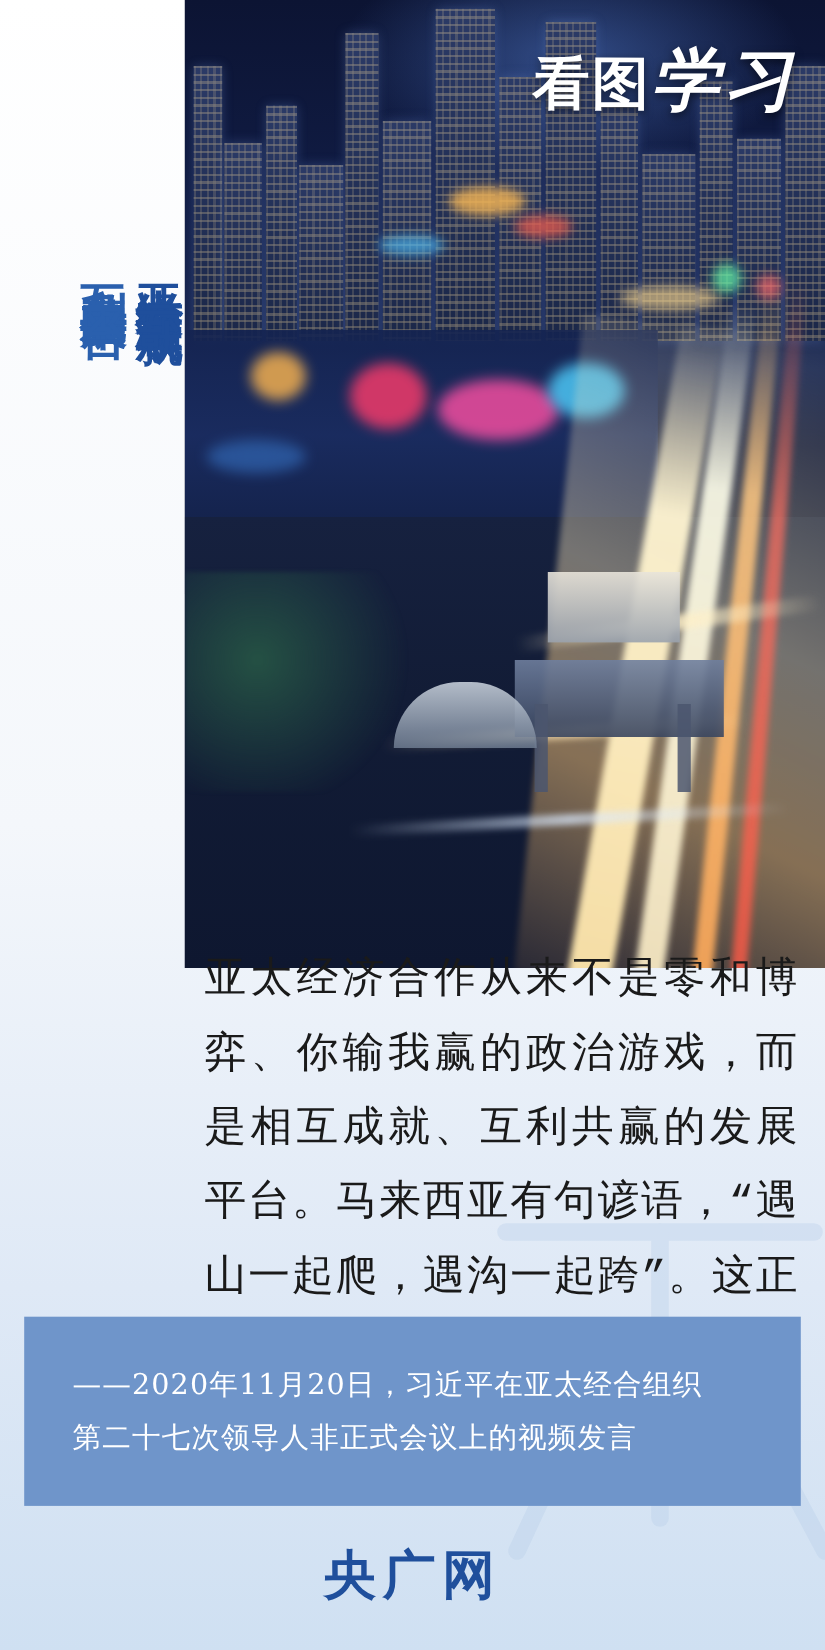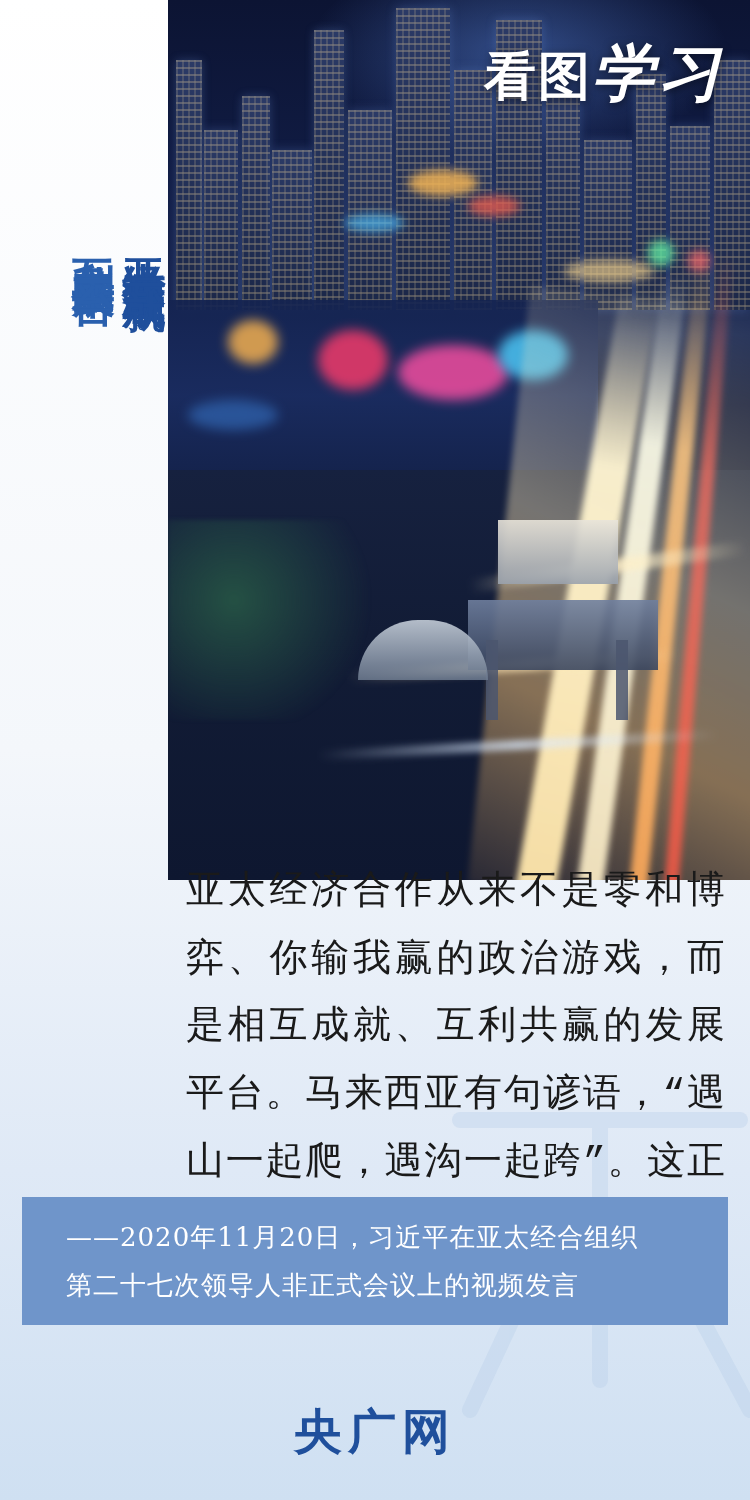--- a/index.html
+++ b/index.html
@@ -177,7 +177,7 @@
     left: 22px;
     top: 1197px;
     width: 706px;
-    height: 128px;
+    height: 172px;
     background: #6f95ca;
     display: flex;
     flex-direction: column;

